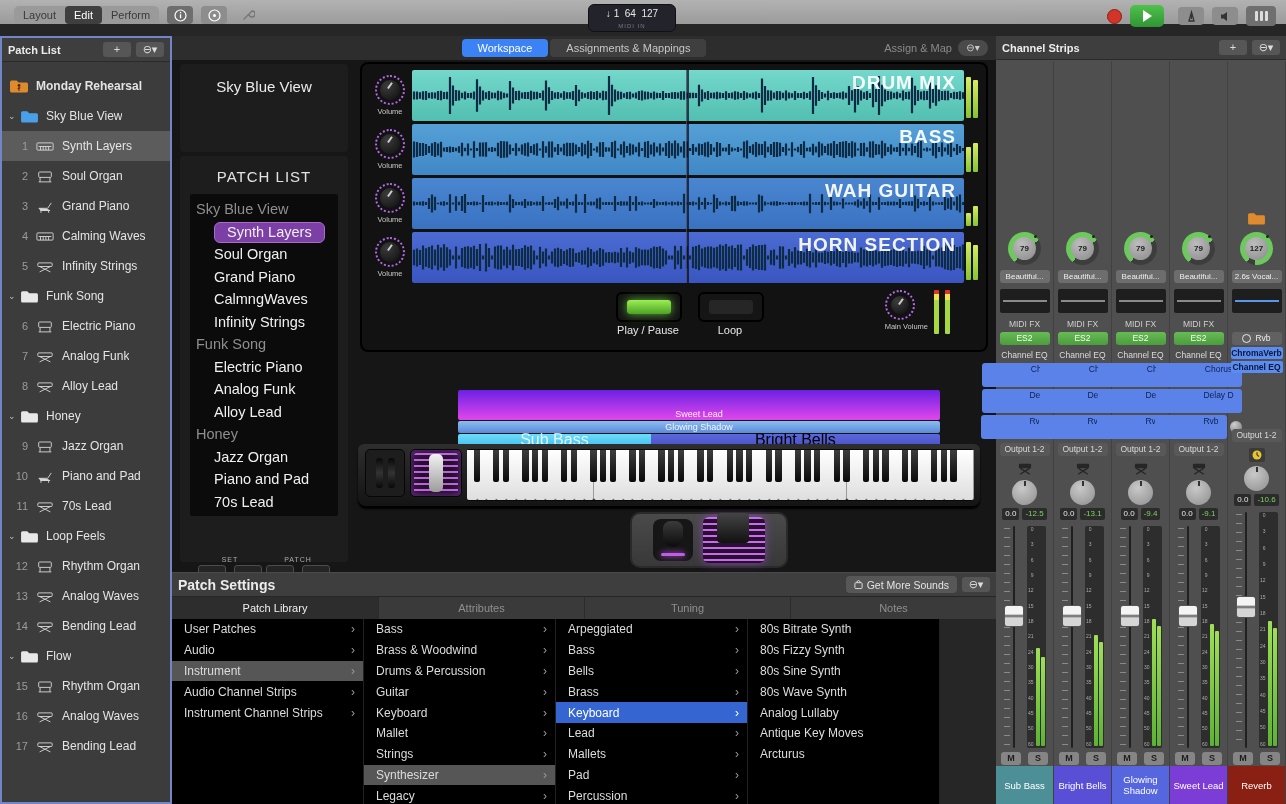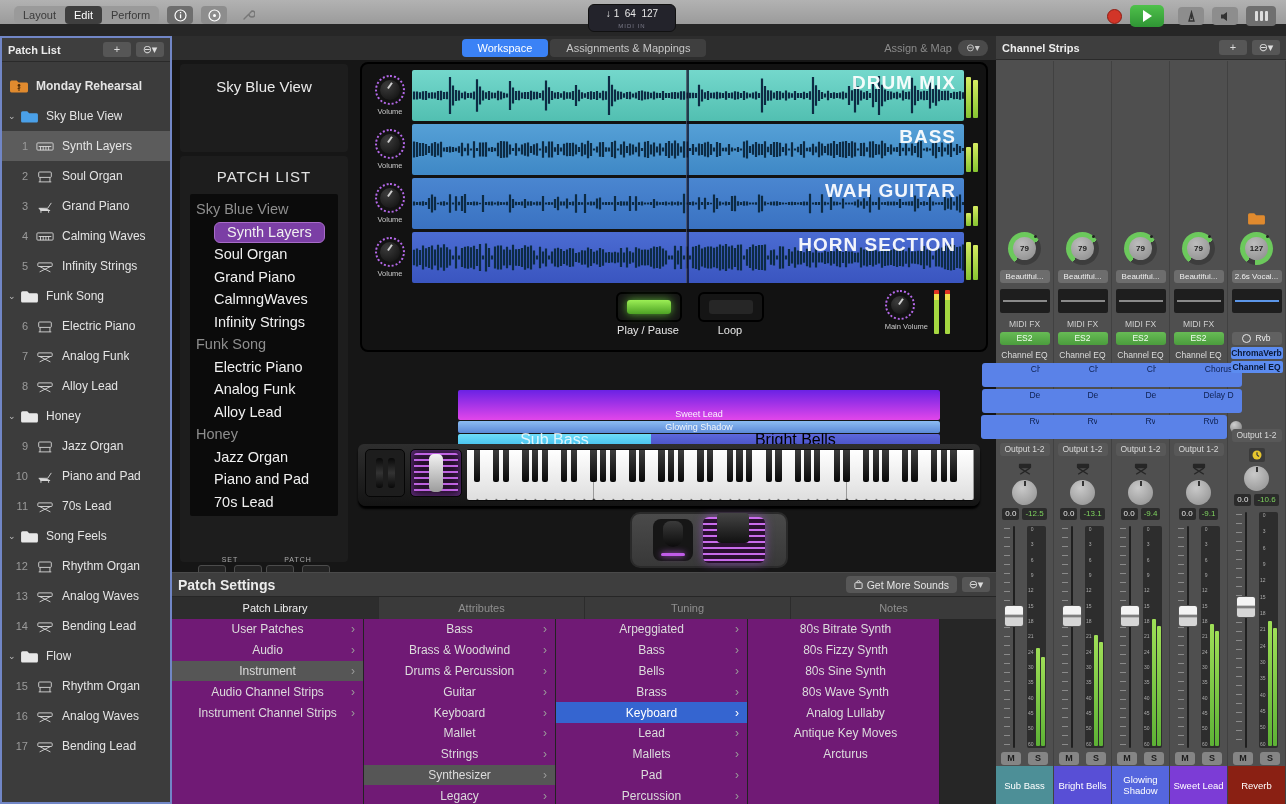--- a/index.html
+++ b/index.html
@@ -389,7 +389,7 @@
               <path d="M1 4.5c0-1 .6-2 1.6-2h5l2 2h8c1 0 1.4.9 1.4 2v6c0 1.2-.5 2-1.5 2h-15c-1 0-1.5-.8-1.5-2z" fill="#e8e8e8"></path>
             </svg>
           </span>
-          <span class="lbl">Song Feels</span>
+          <span class="lbl">Loop Feels</span>
         </div>
         <div class="srow">
           <span class="num">12</span>

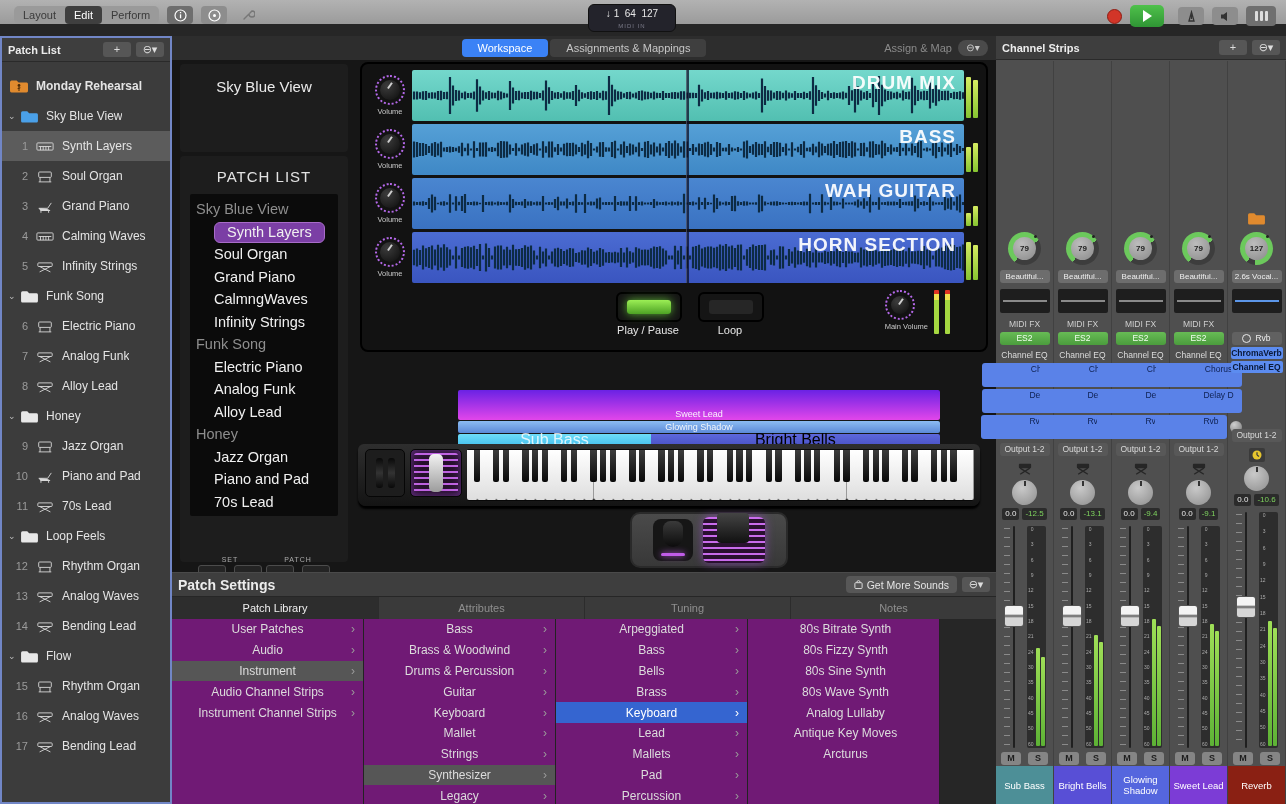--- a/index.html
+++ b/index.html
@@ -115,7 +115,7 @@
   #psTabs{position:absolute;left:172px;top:597px;width:824px;height:22px;display:flex;}
   .pstab{width:206px;text-align:center;font-size:11px;color:#8f8f8f;line-height:22px;background:#3a3a3a;border-left:1px solid #2c2c2c;box-sizing:border-box;}
   .pstab.active{background:#2d2d2d;color:#f0f0f0;border-left:none;}
-  #psCols{position:absolute;left:172px;top:619px;width:768px;height:185px;display:flex;background:#701a75;text-align:center;}
+  #psCols{position:absolute;left:172px;top:619px;width:768px;height:185px;display:flex;background:#000000;}
   .pscol{width:206px;box-sizing:border-box;border-right:1px solid #222;overflow:hidden;}
   .crow{height:20.8px;display:flex;align-items:center;font-size:12px;color:#dcdcdc;padding:0 8px 0 12px;box-sizing:border-box;}
   .crow .clbl{flex:1;white-space:nowrap;overflow:hidden;}

